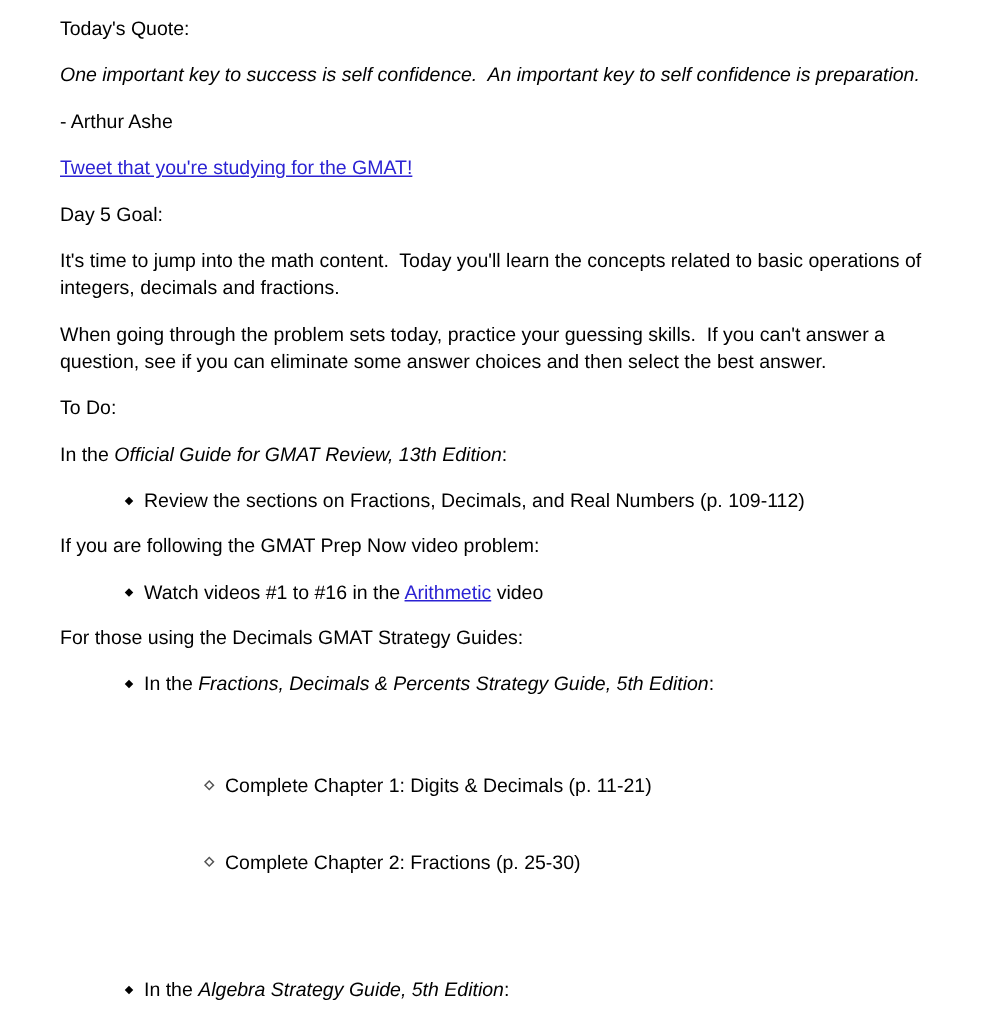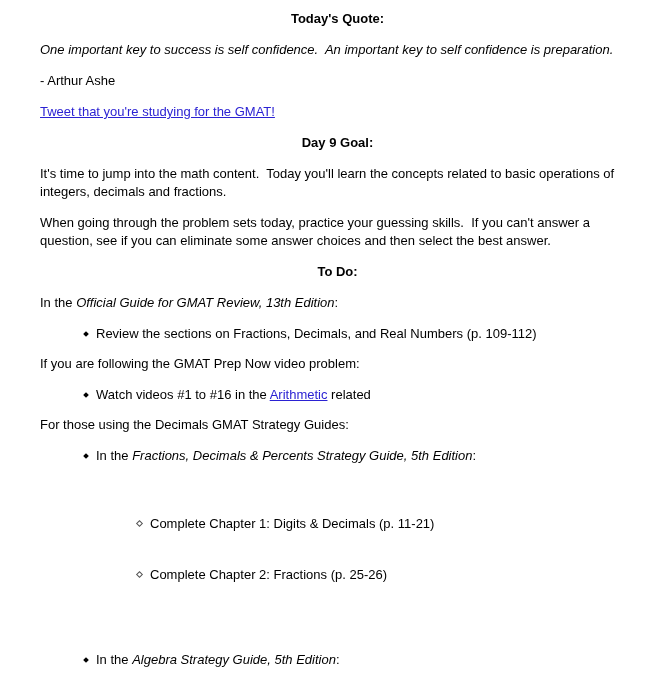--- a/index.html
+++ b/index.html
@@ -23,7 +23,7 @@
     white-space: pre-wrap;
   }
   p.first { margin-top: 0; }
-  .hd { font-weight: bold; text-align: center; }
+  .hd { font-weight: normal; }
   .it { font-style: italic; }
   .u  { }
   a.link {

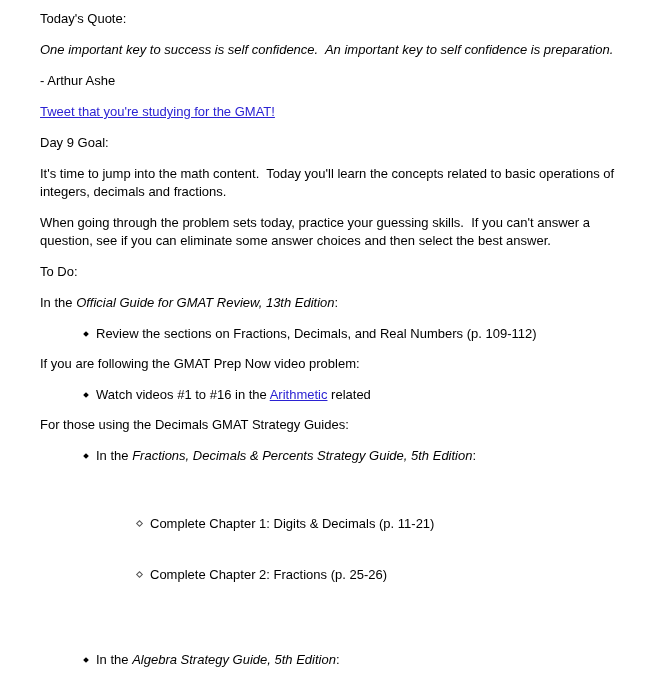--- a/index.html
+++ b/index.html
@@ -87,7 +87,7 @@
 
   <p><a class="link" href="#">Tweet that you're studying for the GMAT!</a></p>
 
-  <p class="hd">Day 9 Goal:</p>
+  <p class="hd">Day 5 Goal:</p>
 
   <p>It's time to jump into the math content.  Today you'll learn the concepts related to basic operations of integers, decimals and fractions.</p>
 

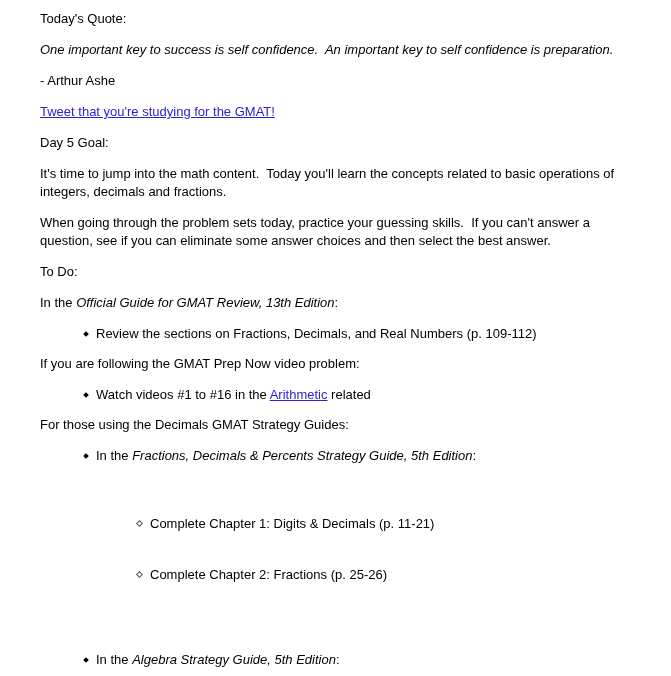--- a/index.html
+++ b/index.html
@@ -104,7 +104,7 @@
   <p><span>If you are following the </span><span class="u">GMAT Prep Now</span><span> video problem:</span></p>
 
   <ul class="ul1">
-    <li><span>Watch videos #1 to #16 in the </span><a class="link" href="#">Arithmetic</a><span> related</span></li>
+    <li><span>Watch videos #1 to #16 in the </span><a class="link" href="#">Arithmetic</a><span> video</span></li>
   </ul>
 
   <p><span>For those using the </span><span class="u">Decimals GMAT</span><span> Strategy Guides:</span></p>

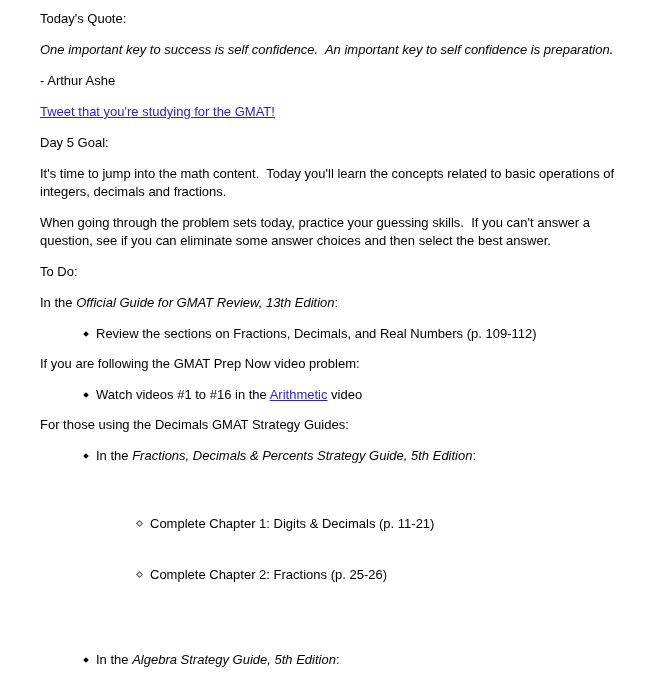--- a/index.html
+++ b/index.html
@@ -113,7 +113,7 @@
     <li><span>In the </span><span class="it">Fractions, Decimals &amp; Percents Strategy Guide, 5th Edition</span><span>:</span>
       <ul class="ul2">
         <li>Complete Chapter 1: Digits &amp; Decimals (p. 11-21)</li>
-        <li>Complete Chapter 2: Fractions (p. 25-26)</li>
+        <li>Complete Chapter 2: Fractions (p. 25-30)</li>
       </ul>
     </li>
     <li><span>In the </span><span class="it">Algebra Strategy Guide, 5th Edition</span><span>:</span>

